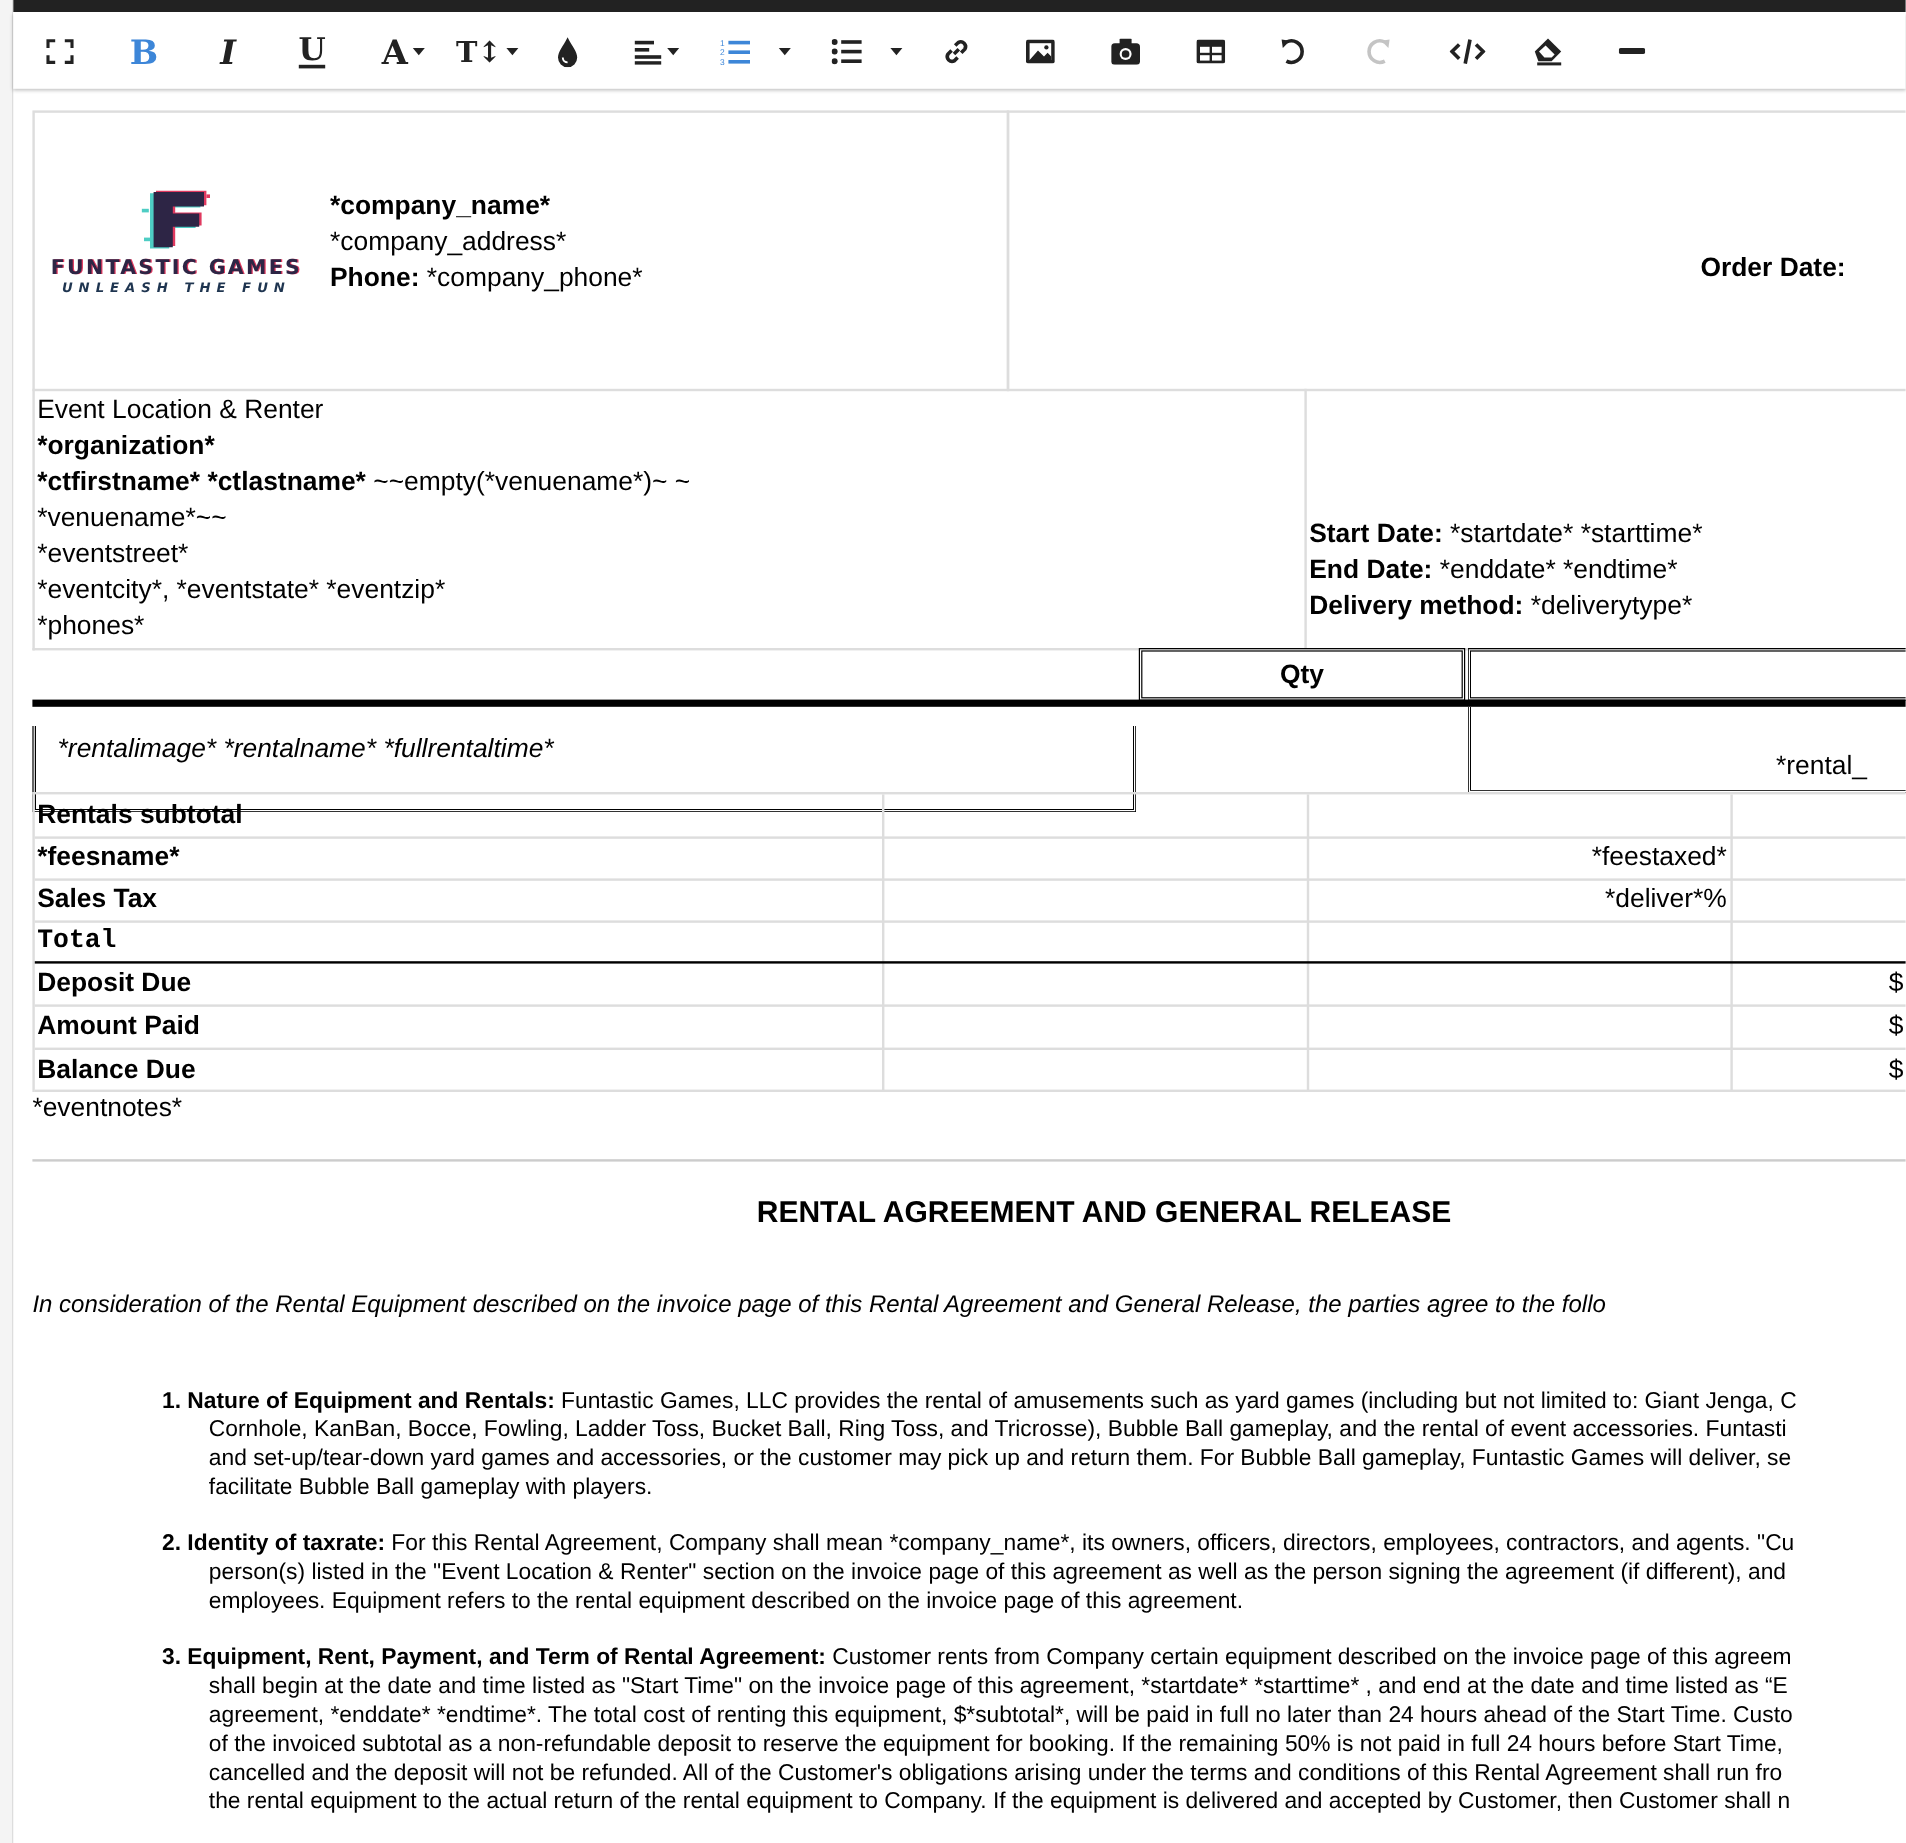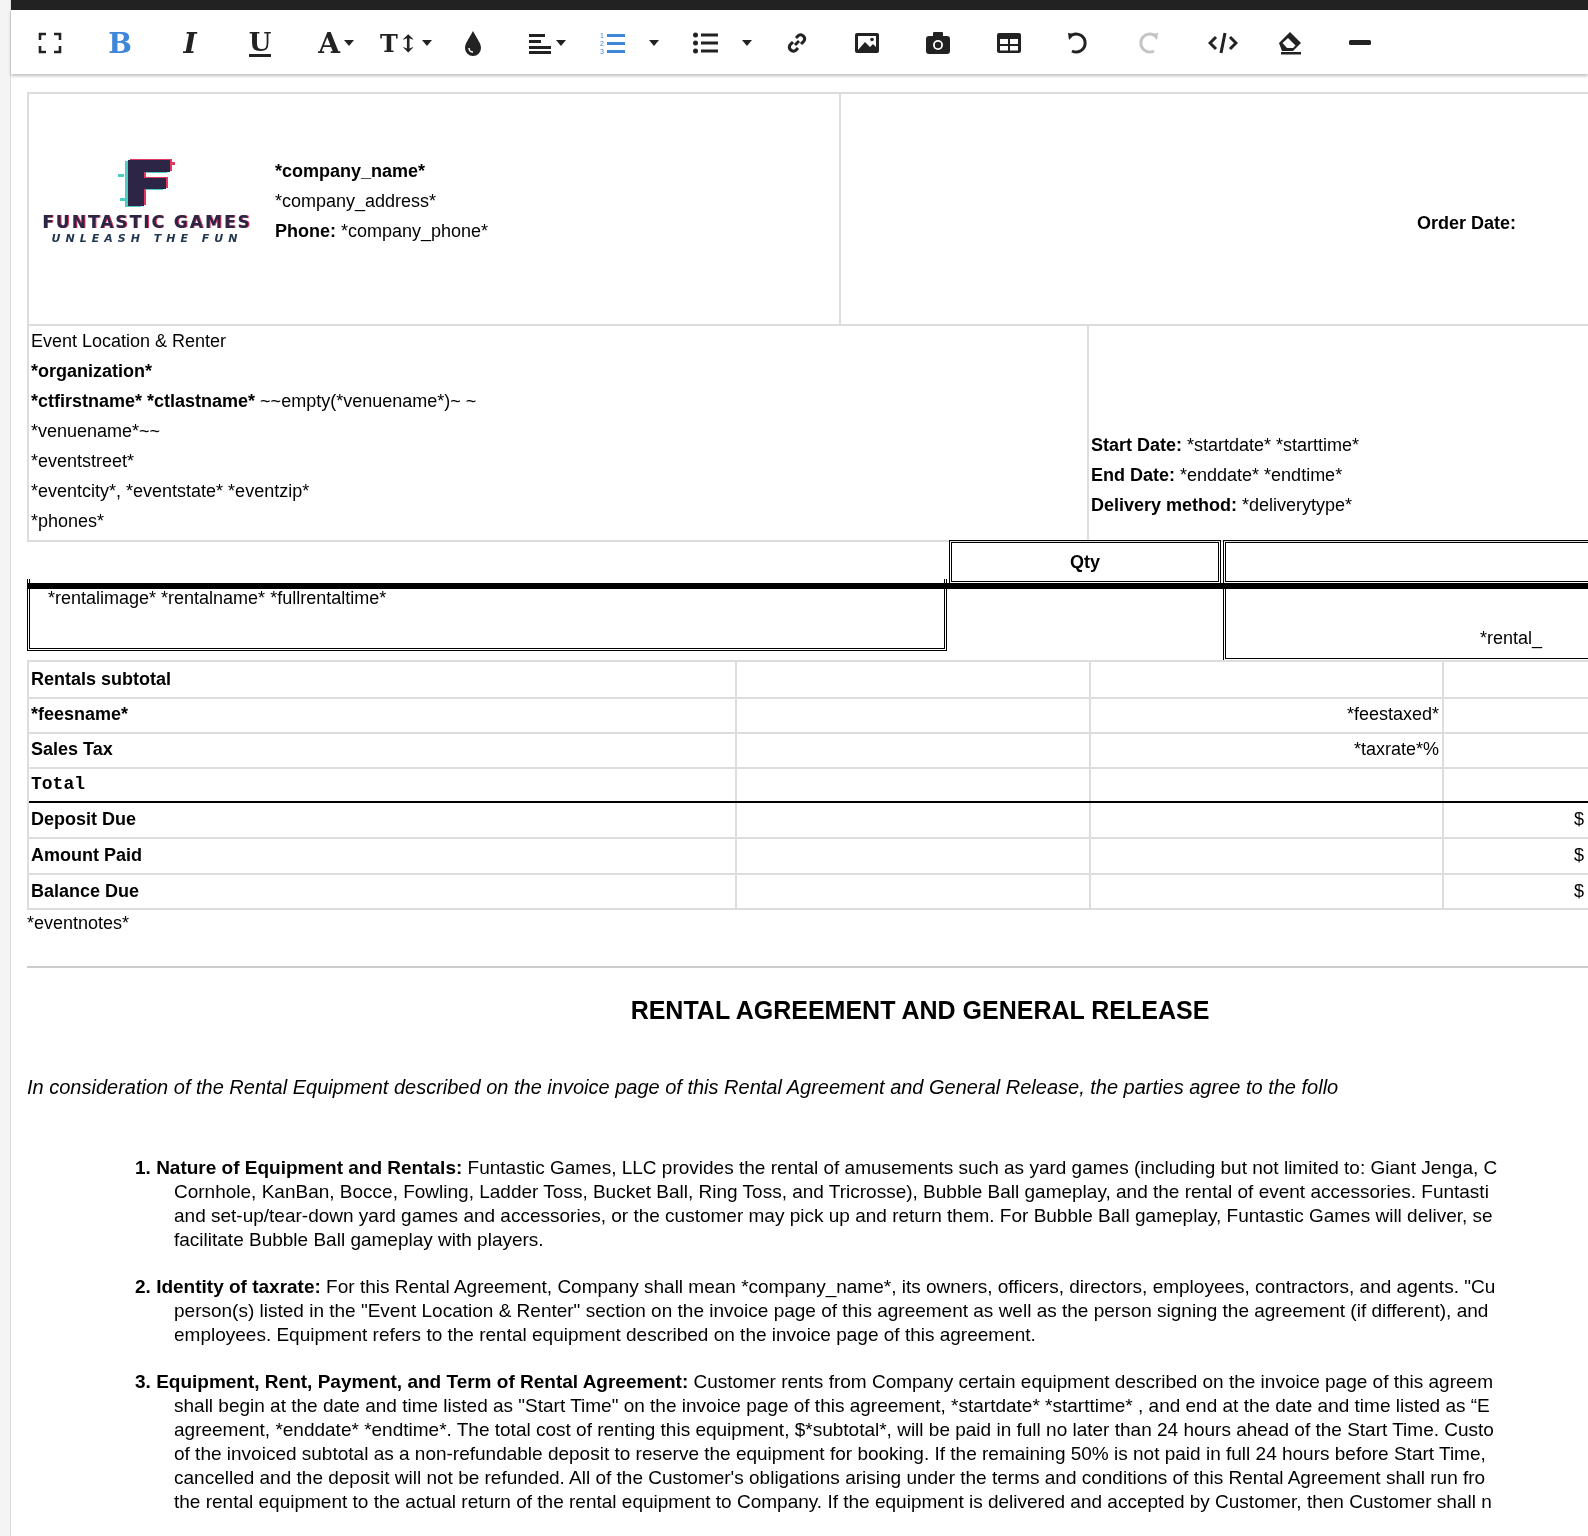--- a/index.html
+++ b/index.html
@@ -13,7 +13,7 @@
   .content { position:absolute; left:11px; top:76px; width:1577px; height:1460px; overflow:hidden; }
   .abs { position:absolute; }
   .cell-border { border:2px solid #ddd; box-sizing:border-box; }
-  .t16 { font-size:18px; line-height:30px; }
+  .t16 { font-size:22px; line-height:30px; }
   .b { font-weight:bold; }
   .u { }
   .logo-word { font-family:"DejaVu Sans", sans-serif; font-weight:bold; letter-spacing:2px; color:#2d2545; font-size:17px; text-shadow:1px 0 #e0395f; }

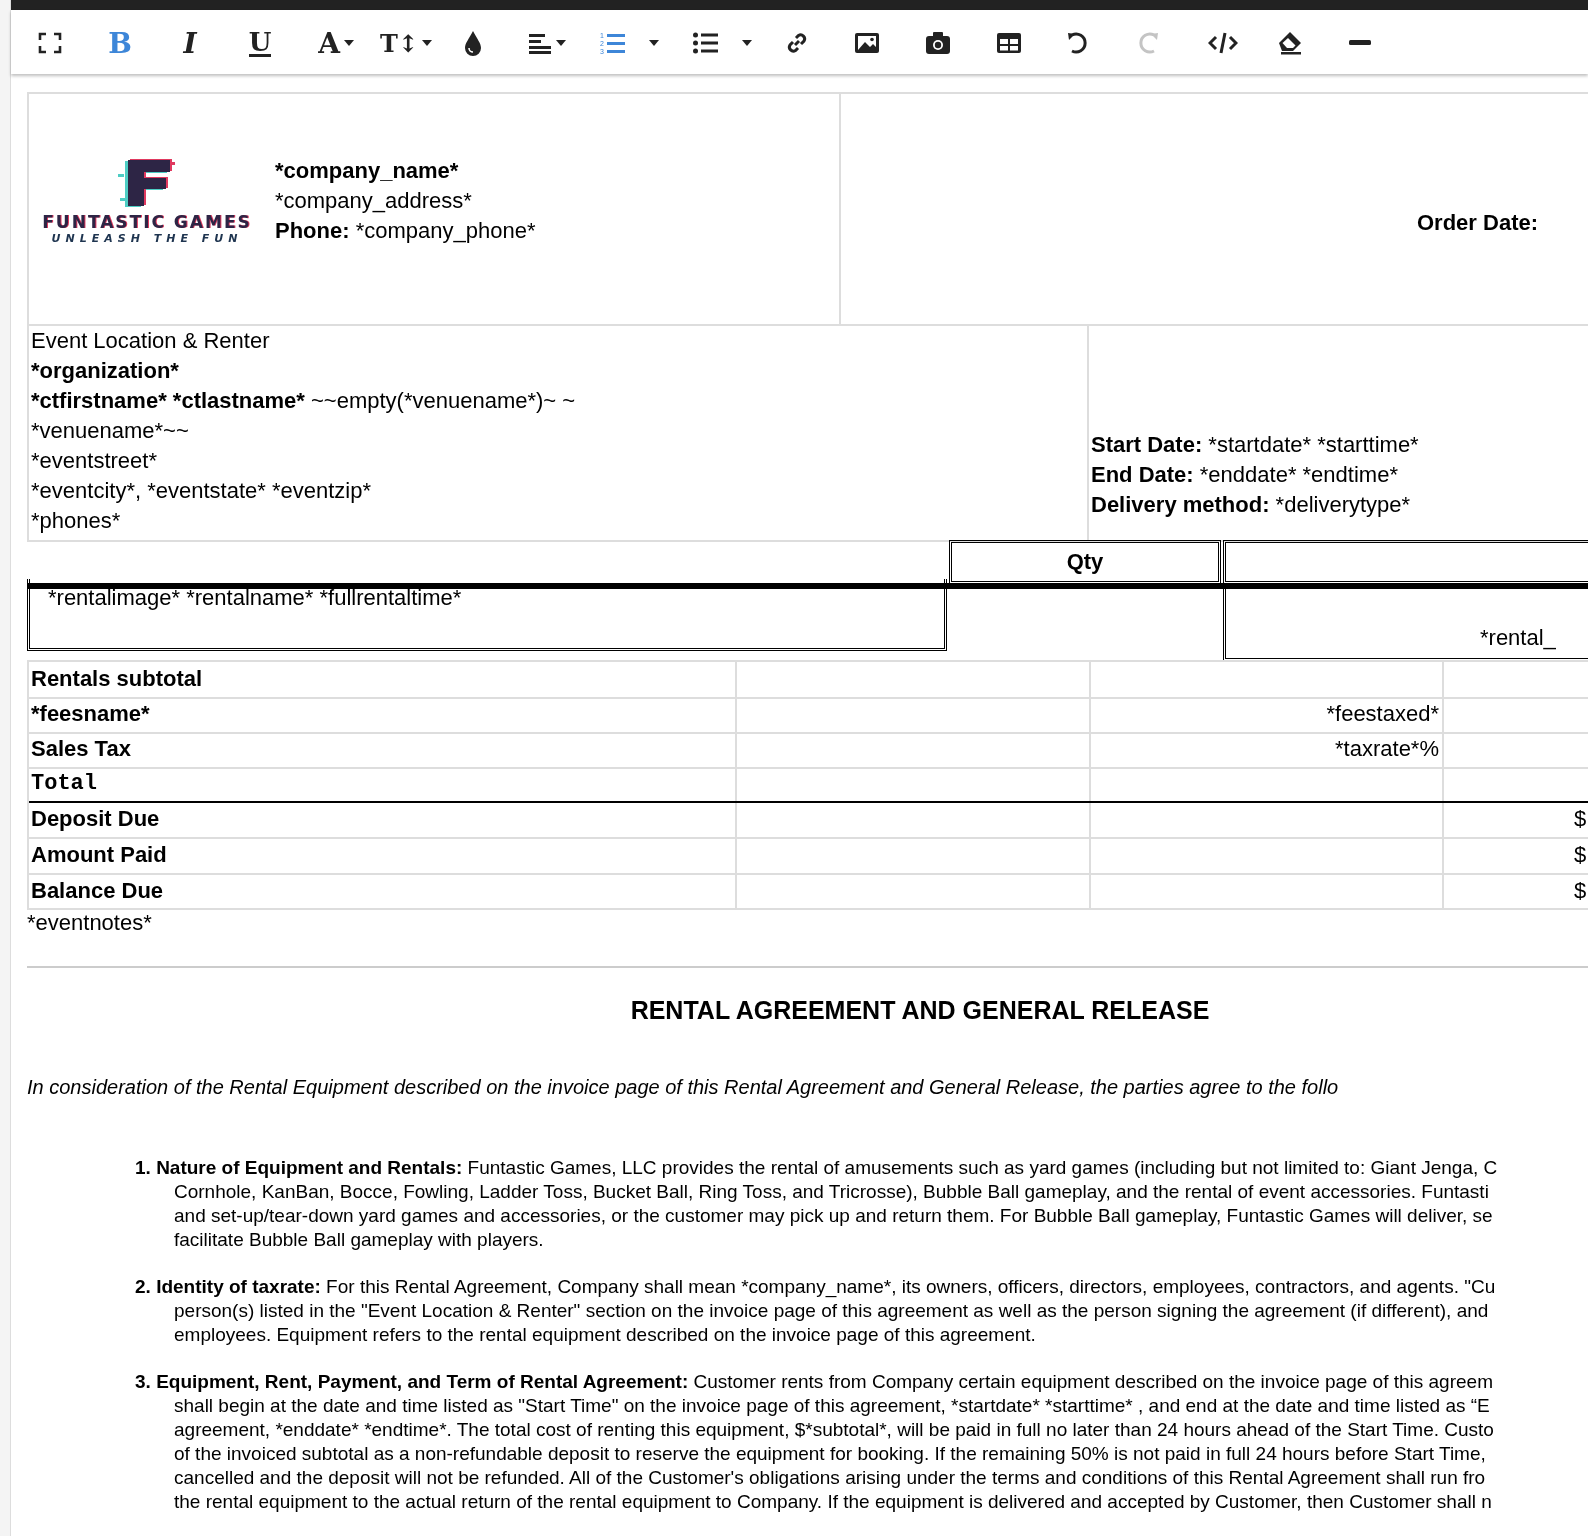--- a/index.html
+++ b/index.html
@@ -204,7 +204,7 @@
     </div>
     <div class="abs" style="left:1196px;top:0;width:400px;height:44px;border:3px double #000;border-right:none;box-sizing:border-box;"></div>
     <div class="abs" style="left:0;top:43px;width:1580px;height:6px;background:#000;"></div>
-    <div class="abs" style="left:0;top:39px;width:920px;height:72px;border:3px double #000;border-top:none;box-sizing:border-box;">
+    <div class="abs" style="left:0;top:65px;width:920px;height:72px;border:3px double #000;border-top:none;box-sizing:border-box;font-style:italic;">
       <div class="abs t16" style="left:18px;top:4px;white-space:nowrap;">*rentalimage* *rentalname* *fullrentaltime*</div>
     </div>
     <div class="abs" style="left:1196px;top:49px;width:400px;height:72px;border:3px double #000;border-top:none;border-right:none;box-sizing:border-box;">

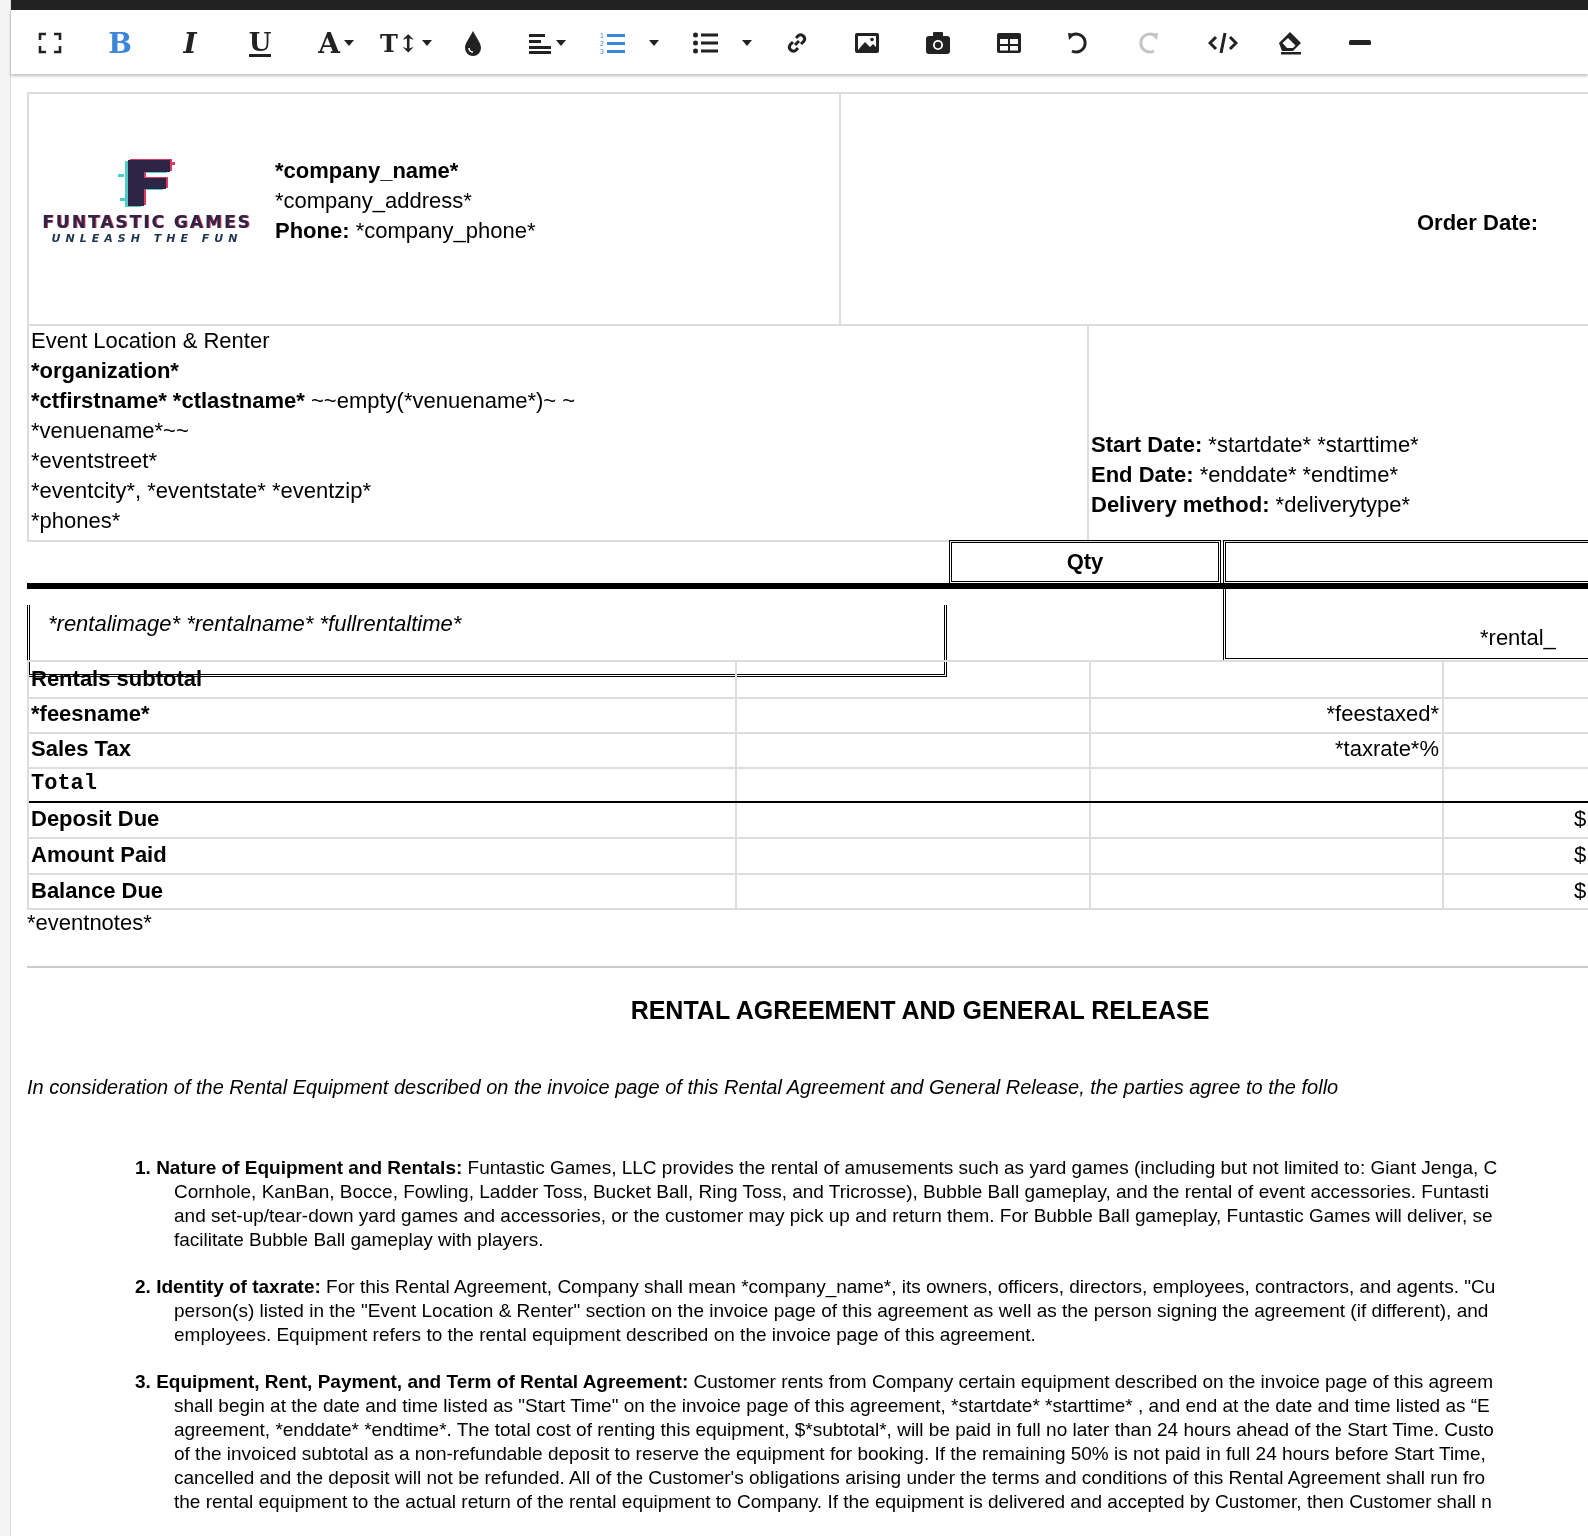--- a/index.html
+++ b/index.html
@@ -227,7 +227,7 @@
     </div>
     <div class="abs" style="left:0;top:70px;width:1580px;height:35px;border-bottom:2px solid #ddd;">
       <div class="abs t16 b" style="left:2px;top:2px;">Sales Tax</div>
-      <div class="abs t16" style="left:1060px;width:350px;text-align:right;top:2px;">*taxrate*%</div>
+      <div class="abs t16" style="left:1060px;width:350px;text-align:right;top:2px;">*deliver*%</div>
     </div>
     <div class="abs" style="left:0;top:105px;width:1580px;height:34px;border-bottom:2px solid #000;">
       <div class="abs t16 b" style="left:2px;top:2px;font-family:Liberation Mono, monospace;">Total</div>

